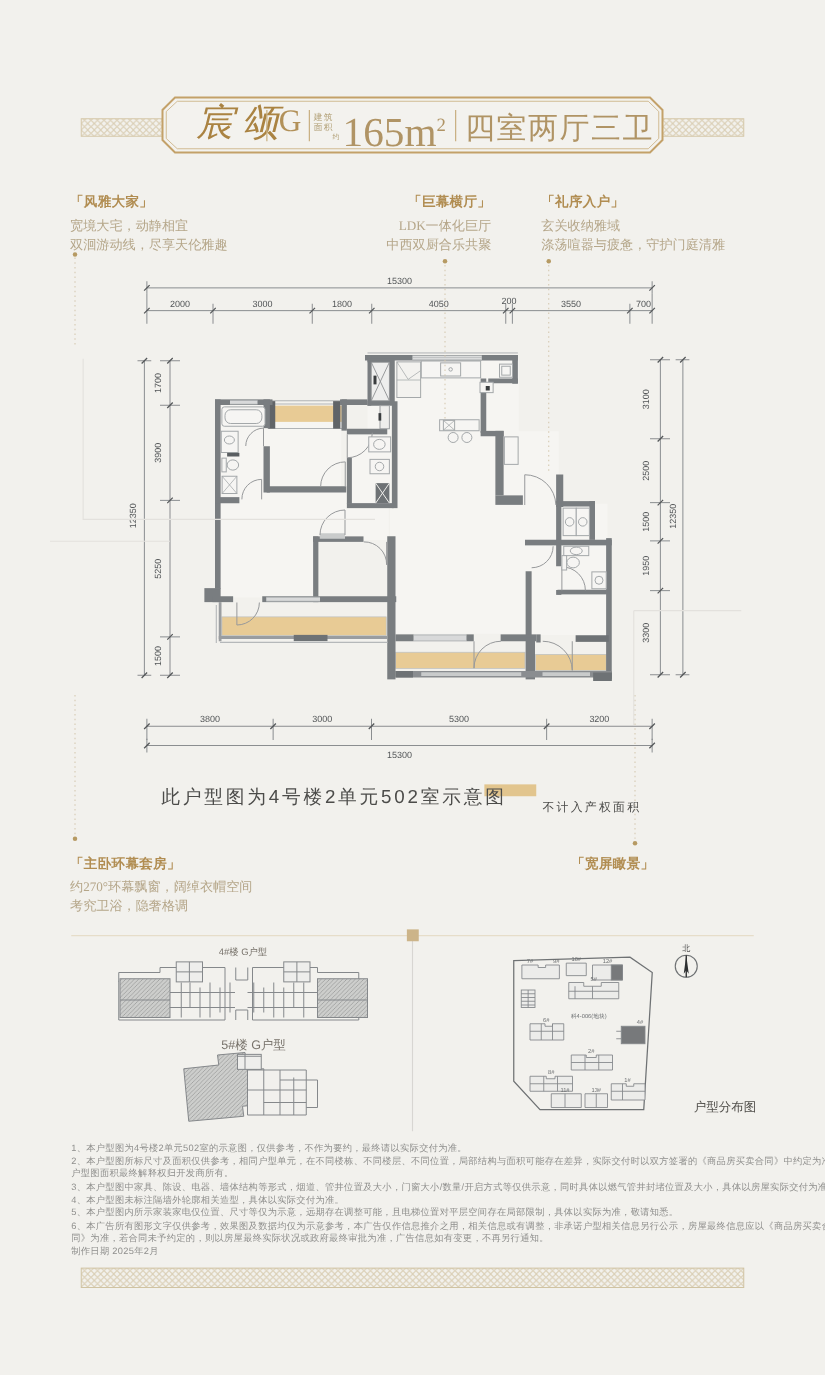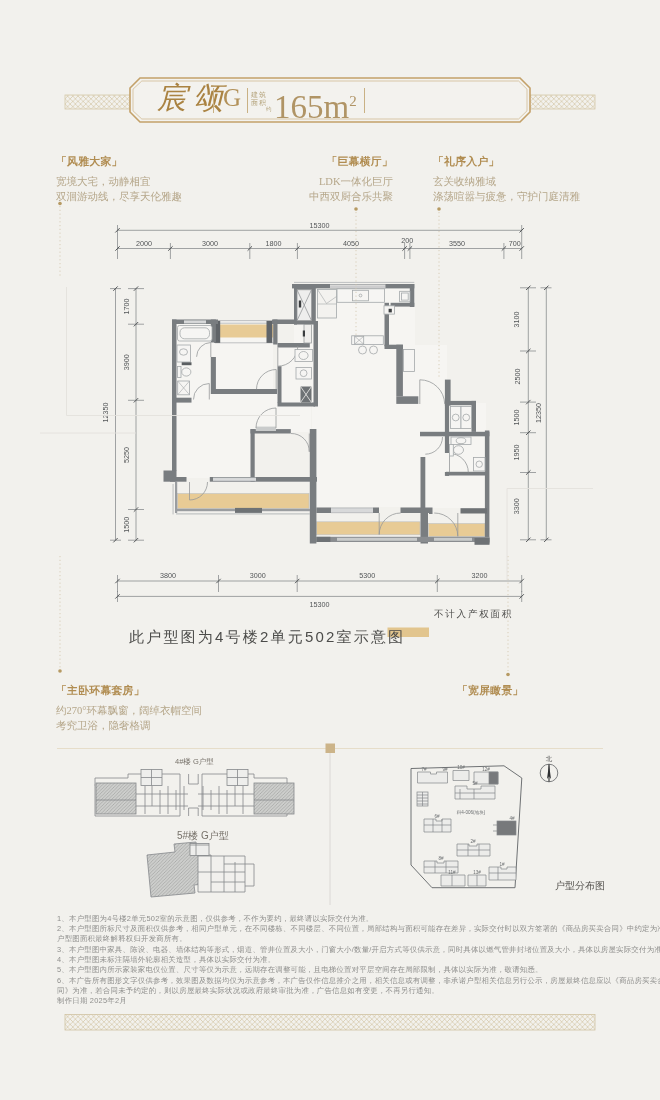--- a/index.html
+++ b/index.html
@@ -487,6 +487,7 @@
 
   <span class="abs" style="left:226px;top:6px;width:1px;height:25px;background:#c9b184;"></span>
 
+  <span class="abs" style="left:234px;top:4px;font-size:24px;color:#b09465;letter-spacing:1.2px;font-family:'Liberation Serif',serif;white-space:nowrap;">四室两厅三卫</span>
 </div>
 
 <div class="abs" style="left:56px;top:155px;">

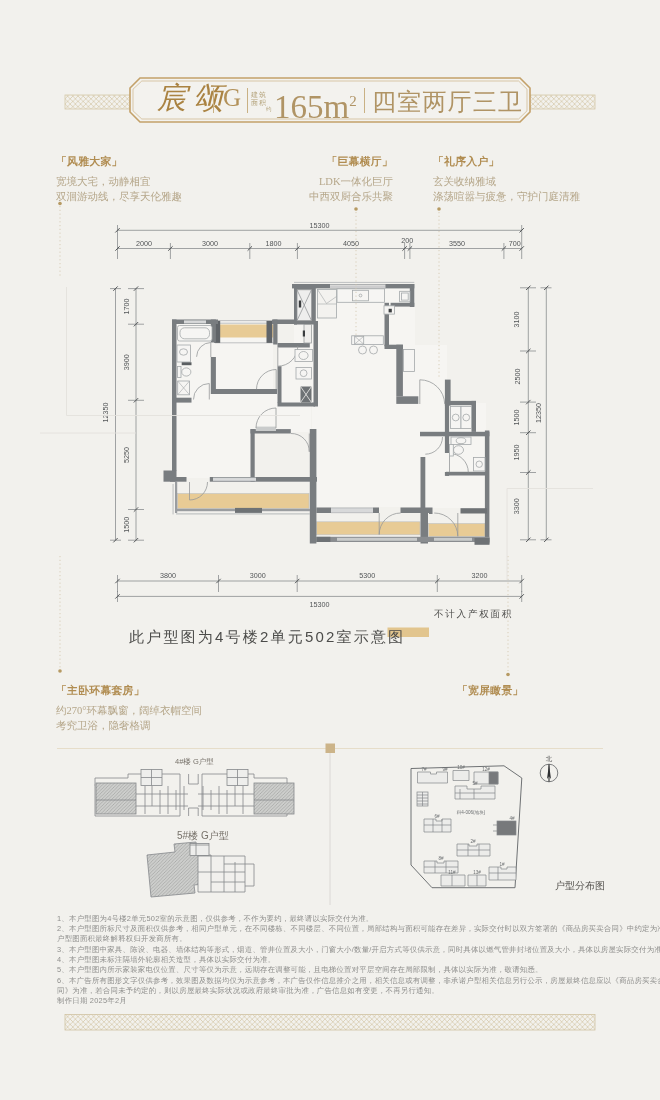--- a/index.html
+++ b/index.html
@@ -507,7 +507,7 @@
 
 <div class="abs" style="left:129px;top:628px;font-size:15px;color:#4c4c4a;letter-spacing:2.2px;">此户型图为4号楼2单元502室示意图</div>
 
-<div class="abs" style="left:434px;top:608px;font-size:9.5px;color:#4c4c4a;letter-spacing:1.8px;">不计入产权面积</div>
+<div class="abs" style="left:434px;top:640px;font-size:9.5px;color:#4c4c4a;letter-spacing:1.8px;">不计入产权面积</div>
 
 <div class="abs" style="left:56px;top:684px;">
   <div class="hd">「主卧环幕套房」</div>

